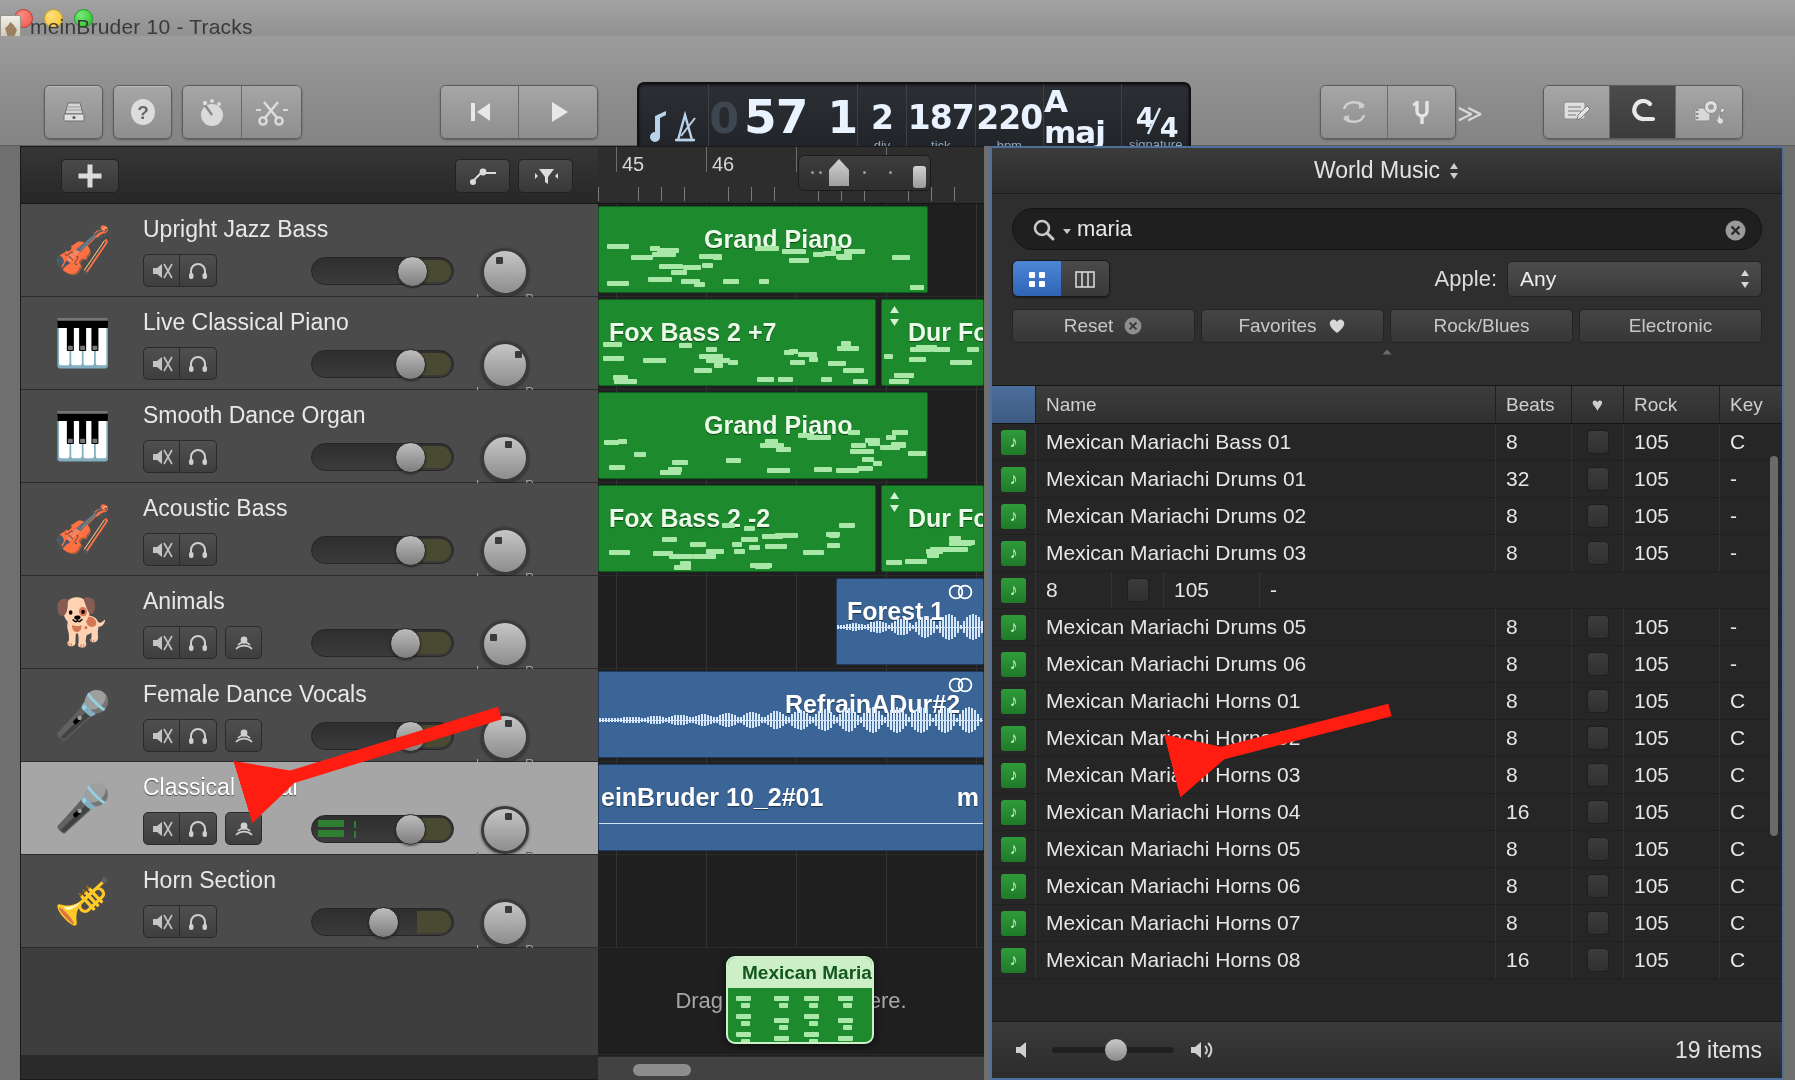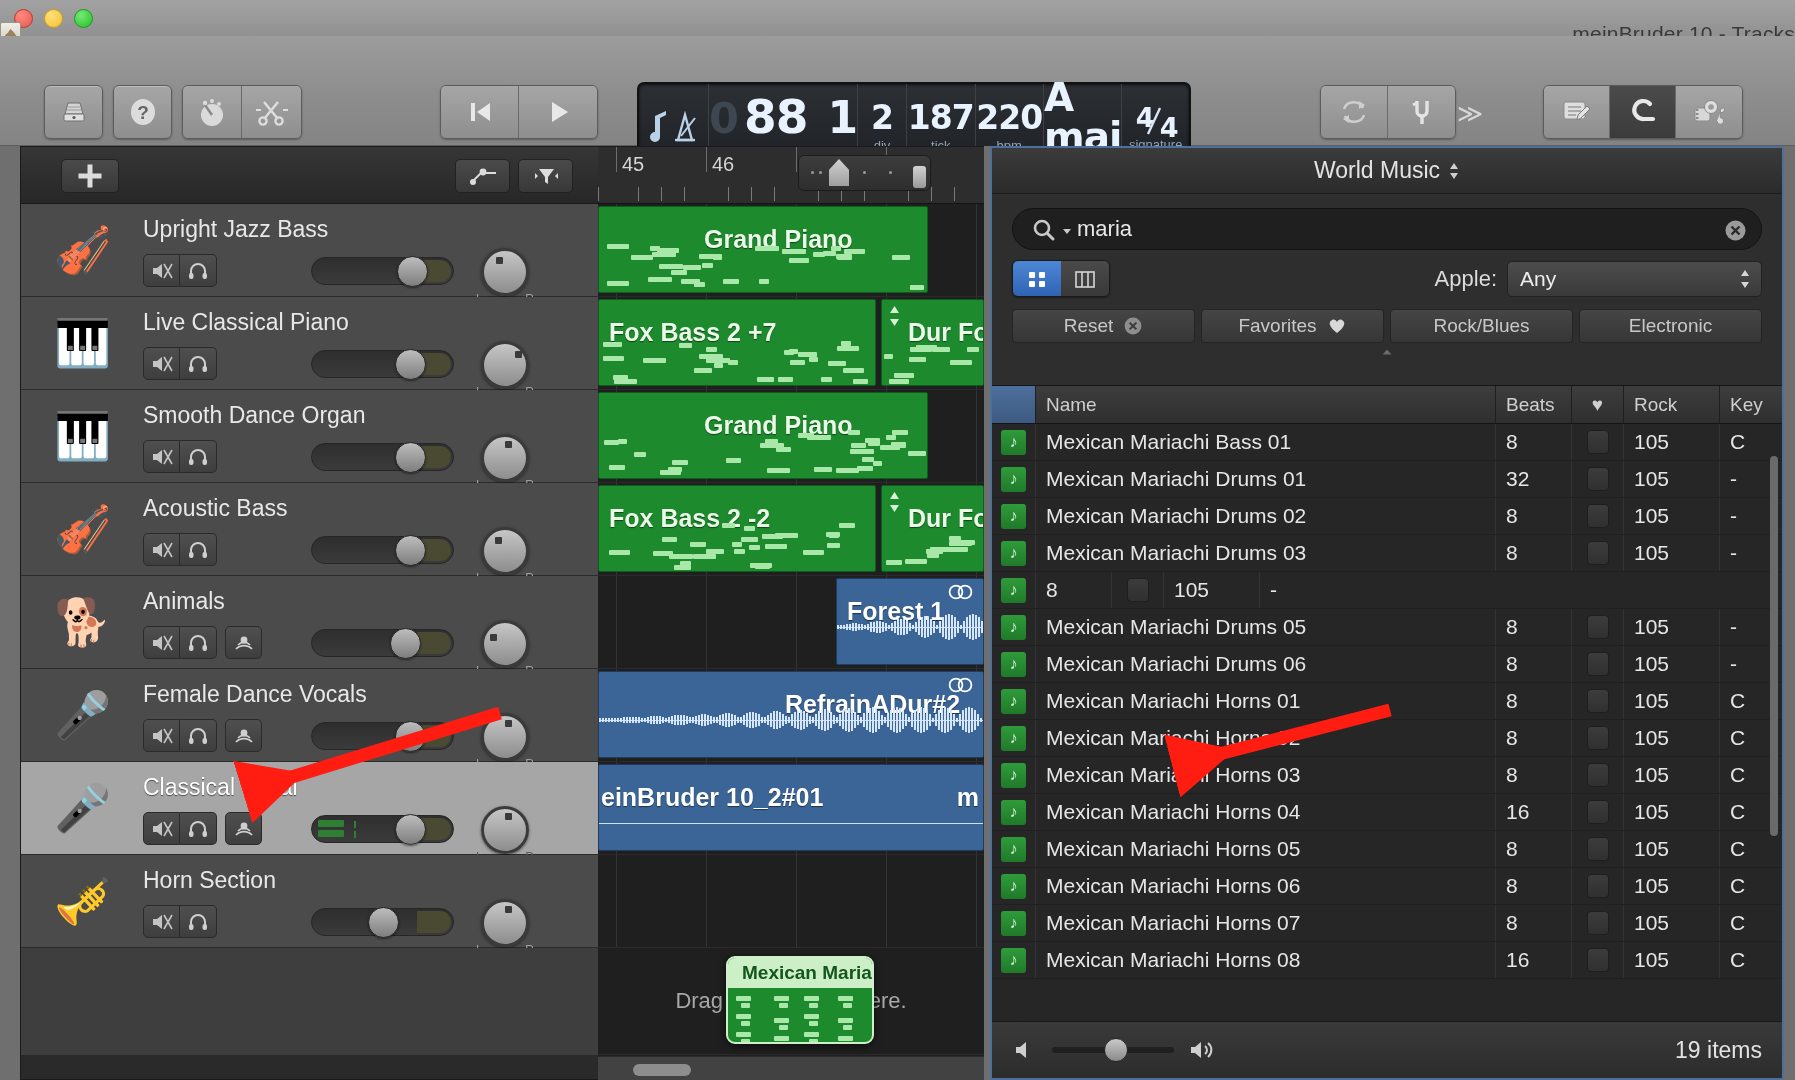--- a/index.html
+++ b/index.html
@@ -21,8 +21,8 @@
   .tl.yellow { background: radial-gradient(circle at 35% 30%, #ffdf7a, #f1c232); border: 1px solid #d0a020;}
   .tl.green  { background: radial-gradient(circle at 35% 30%, #79e87a, #22c023); border: 1px solid #1aa01b;}
   .title-wrap {
-    position: absolute; left: 0; right: 0; top: 16px; height: 36px;
-    display: flex; align-items: center; justify-content: space-between; gap: 18px;
+    position: absolute; left: 0; right: 0; top: 9px; height: 36px;
+    display: flex; align-items: center; justify-content: flex-start; gap: 9px;
   }
   .title-icon {
     width: 21px; height: 24px; background: linear-gradient(to bottom,#efefe8,#cfcabc);

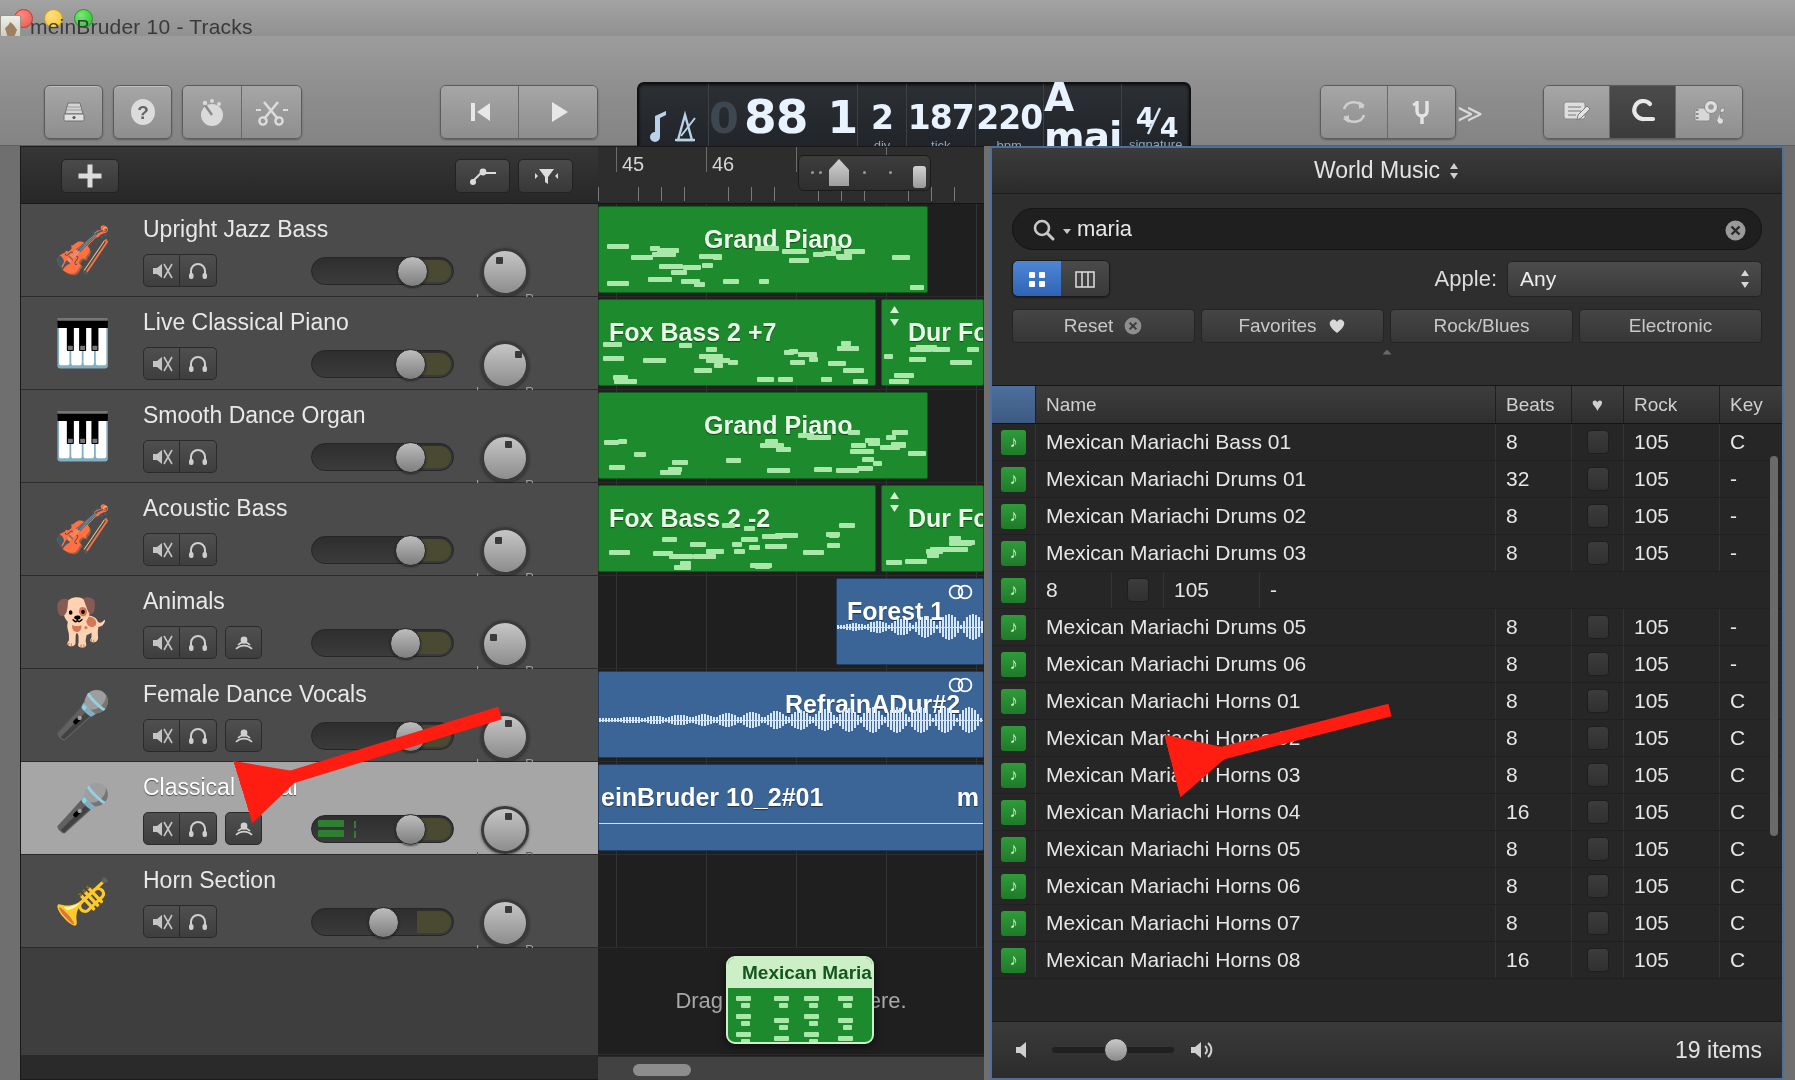--- a/index.html
+++ b/index.html
@@ -345,7 +345,7 @@
     <div class="lcd-cell" style="width:160px">
       <div class="lcd-row">
         <span class="lcd-val zero" style="font-size:43px">0</span>
-        <span class="lcd-val" style="font-size:47px">88</span>
+        <span class="lcd-val" style="font-size:47px">57</span>
         <span class="lcd-val" style="font-size:44px;margin-left:14px">1</span>
       </div>
       <div style="display:flex;gap:30px;margin-top:2px">

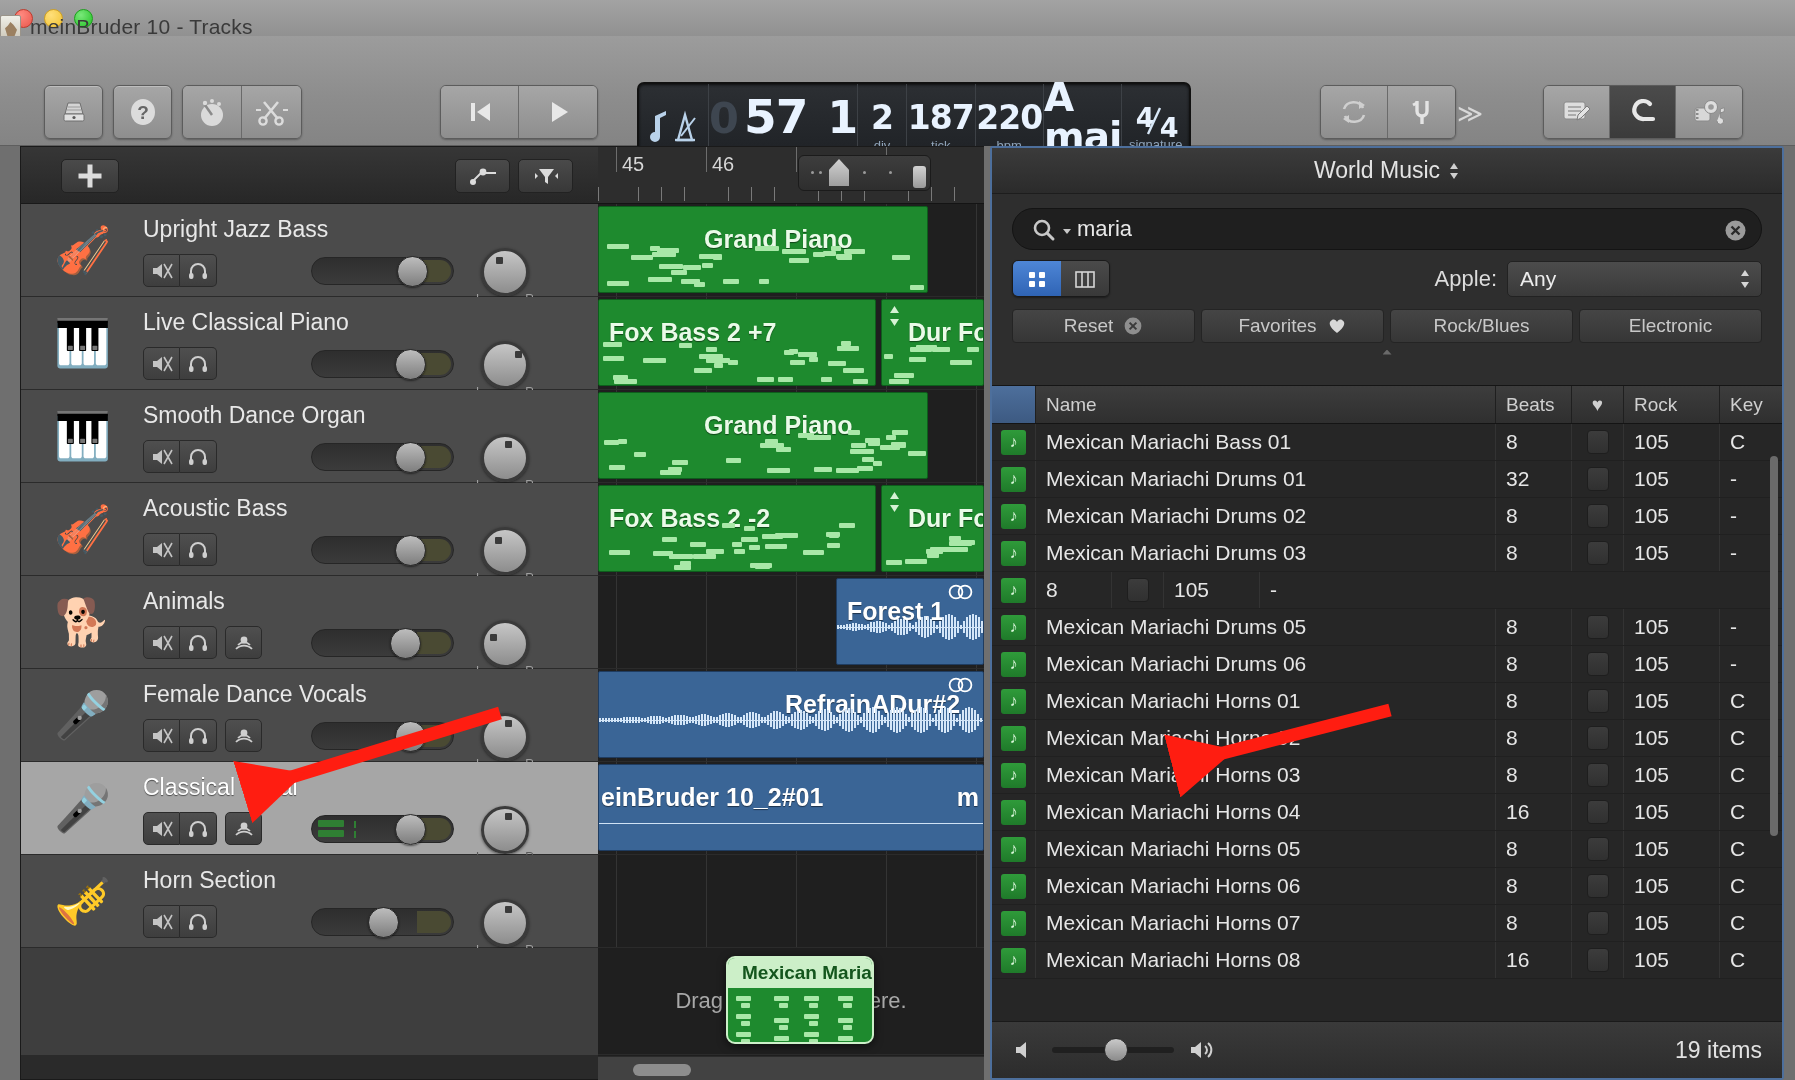--- a/index.html
+++ b/index.html
@@ -366,7 +366,7 @@
       <span class="lcd-lab">bpm</span>
     </div>
     <div class="lcd-cell" style="width:96px">
-      <span class="lcd-val" style="font-size:39px">A maj</span>
+      <span class="lcd-val" style="font-size:31px">A maj</span>
       <span class="lcd-lab">key</span>
     </div>
     <div class="lcd-cell" style="width:82px">

